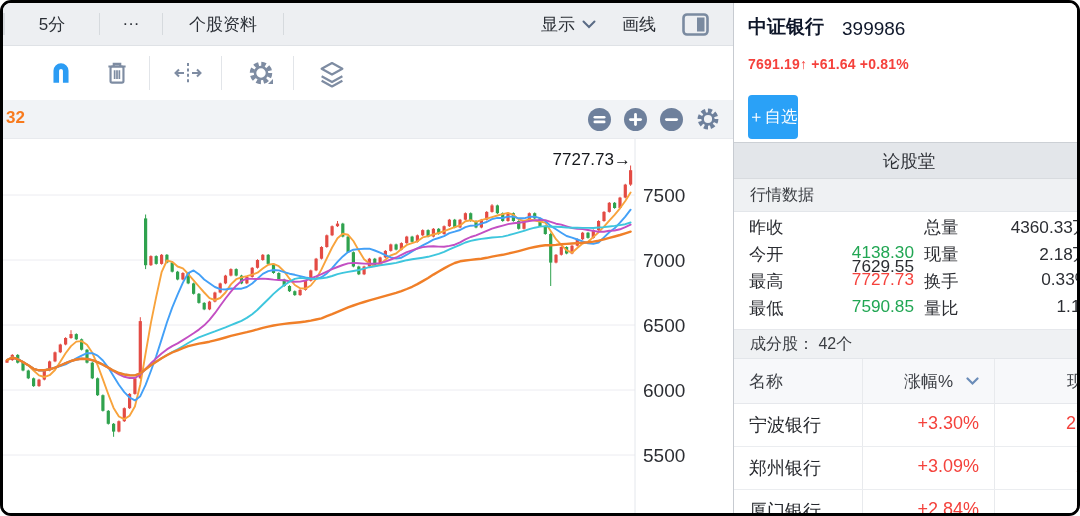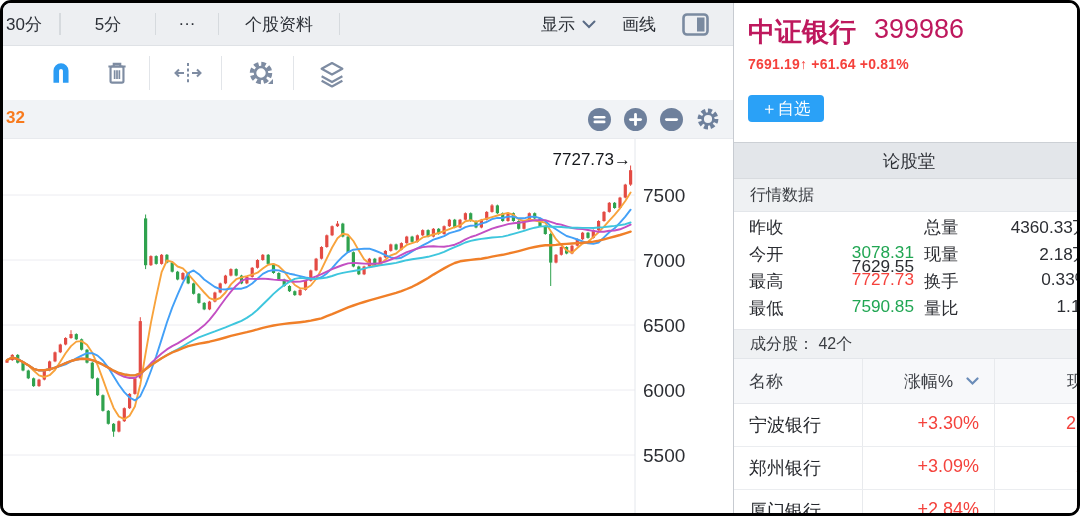--- a/index.html
+++ b/index.html
@@ -66,9 +66,6 @@
 <div class="frame">
 
   <div class="topbar">
-    <div class="tb-cell" style="width:56px;overflow:hidden;">
-      <span style="margin-left:-14px;">30分</span>
-    </div>
     <div class="tb-div"></div>
     <div class="tb-div"></div>
     <div class="tb-cell" style="width:94px;">

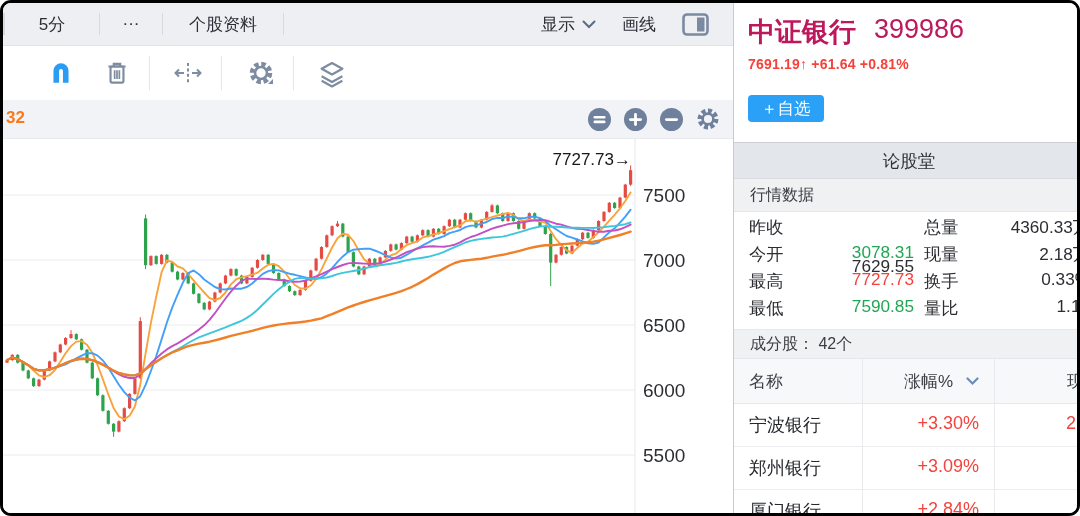--- a/index.html
+++ b/index.html
@@ -30,8 +30,8 @@
   
   .panel{position:absolute;left:730px;top:0;width:350px;height:516px;background:#fff;
     border-left:1px solid #c7cbd1;box-sizing:border-box;}
-  .p-title{position:absolute;left:14px;top:11px;font-size:27px;font-weight:600;color:#be185d;
-    display:flex;align-items:flex-start;gap:18px;white-space:nowrap;}
+  .p-title{position:absolute;left:14px;top:11px;font-size:19px;font-weight:600;color:#0f172a;
+    display:flex;align-items:flex-end;gap:18px;white-space:nowrap;}
   .p-code{font-weight:500;}
   .p-price{position:absolute;left:14px;top:53px;font-size:14px;font-weight:700;color:#f5413c;
     white-space:nowrap;letter-spacing:.2px;}

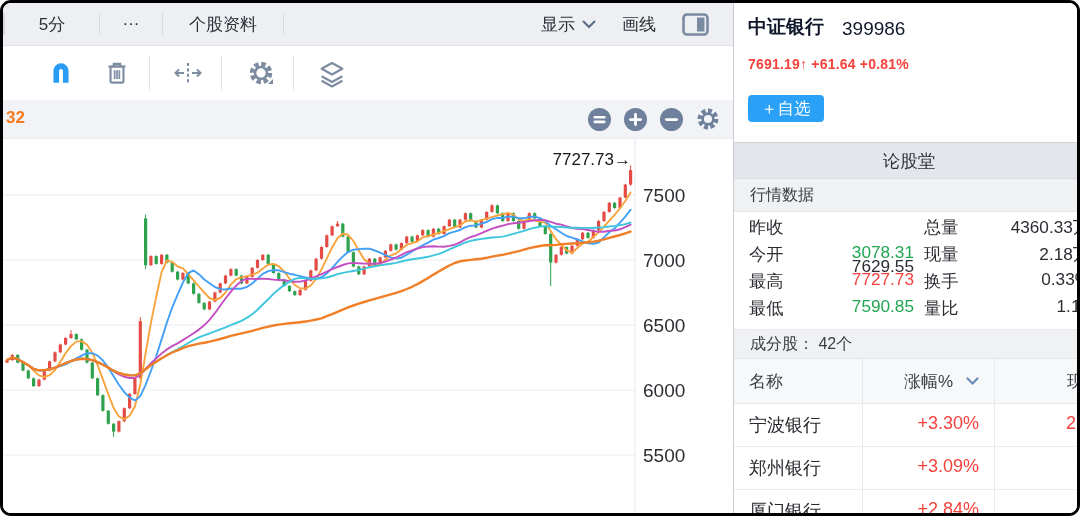--- a/index.html
+++ b/index.html
@@ -35,7 +35,7 @@
   .p-code{font-weight:500;}
   .p-price{position:absolute;left:14px;top:53px;font-size:14px;font-weight:700;color:#f5413c;
     white-space:nowrap;letter-spacing:.2px;}
-  .watch-btn{position:absolute;left:14px;top:92px;height:27px;padding:0 13px;background:#2aa1f7;
+  .watch-btn{position:absolute;left:14px;top:92px;height:44px;padding:0 0;background:#2aa1f7;
     color:#fff;font-size:16.5px;border:none;border-radius:4px;display:flex;align-items:center;}
   .p-tabs{position:absolute;left:0;top:139px;width:350px;height:37px;display:flex;
     border-top:1px solid #ccd0d5;border-bottom:1px solid #d8dbdf;box-sizing:border-box;font-size:17.5px;color:#2e3137;}

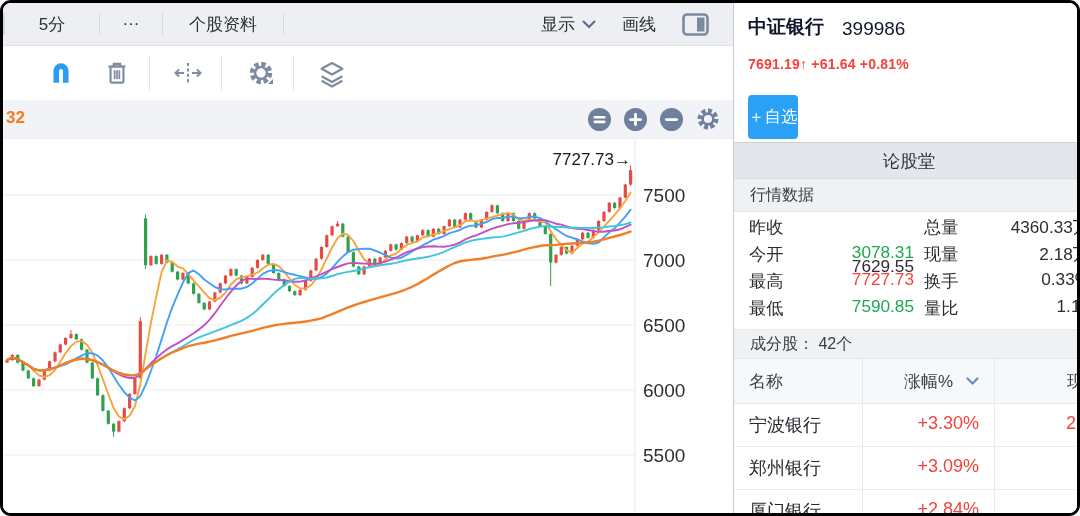--- a/index.html
+++ b/index.html
@@ -446,7 +446,7 @@
     </div>
     <div class="q-row" style="top:237px;">
       <span class="q-l1">今开</span>
-      <span class="q-v1" style="color: rgb(33, 166, 83);">3078.31</span>
+      <span class="q-v1" style="color: rgb(33, 166, 83);">4138.30</span>
       <span class="q-l2">现量</span>
       <span class="q-v2" style="color: rgb(44, 46, 51);">2.18万</span>
     </div>

